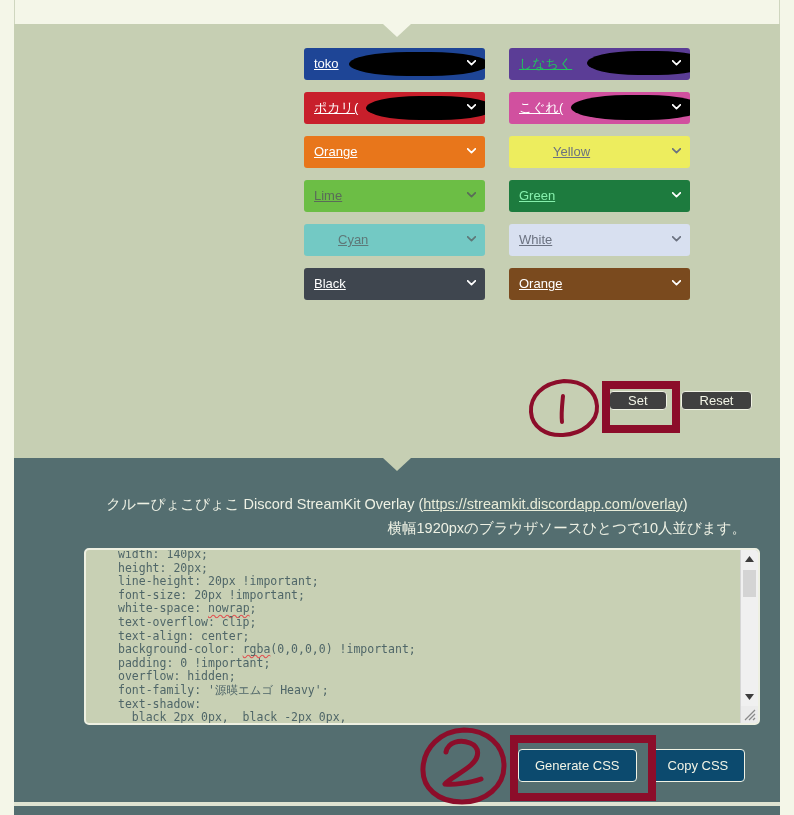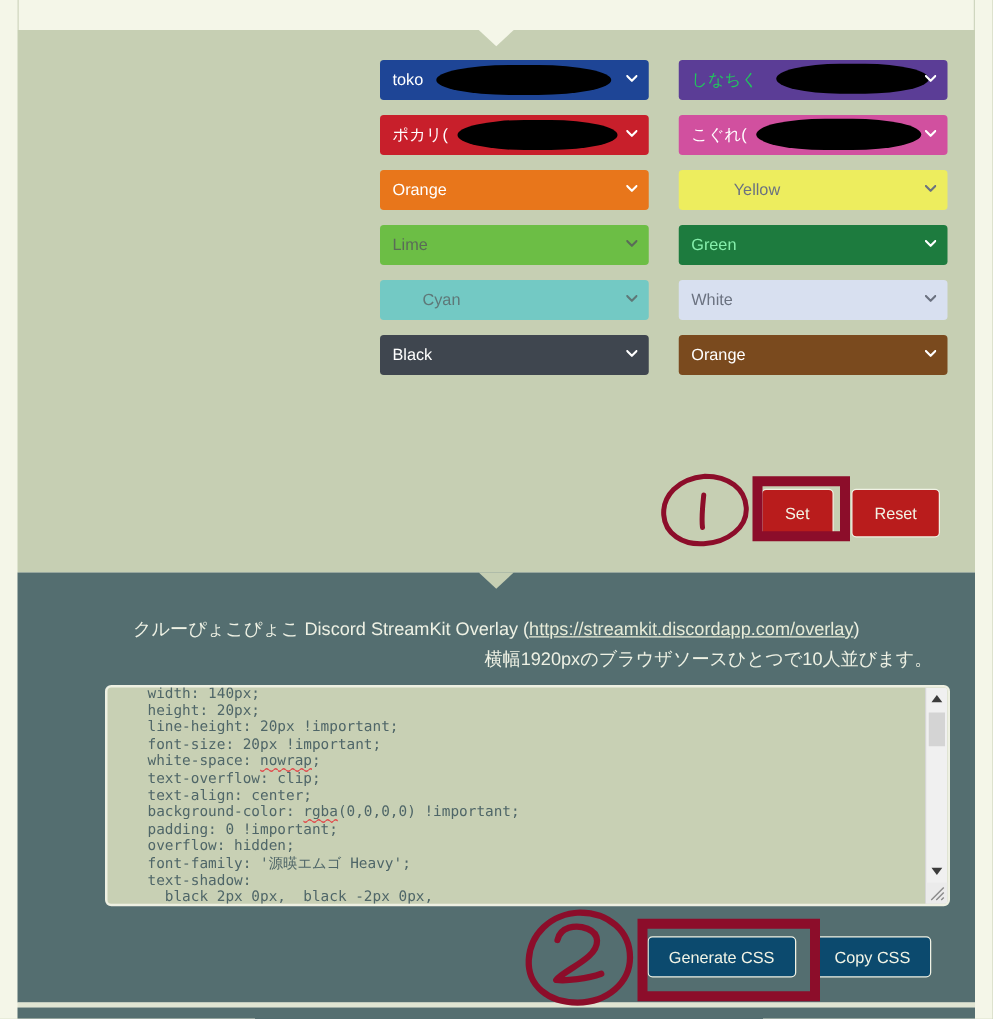--- a/index.html
+++ b/index.html
@@ -70,7 +70,7 @@
   }
   .dd {
     position: relative;
-    width: 215px;
+    width: 181px;
     height: 32px;
     border: none;
     border-radius: 3px;
@@ -82,6 +82,7 @@
     cursor: pointer;
     overflow: hidden;
     user-select: none;
+    text-decoration: underline;
   }
   .dd .dd-label {
     white-space: nowrap;

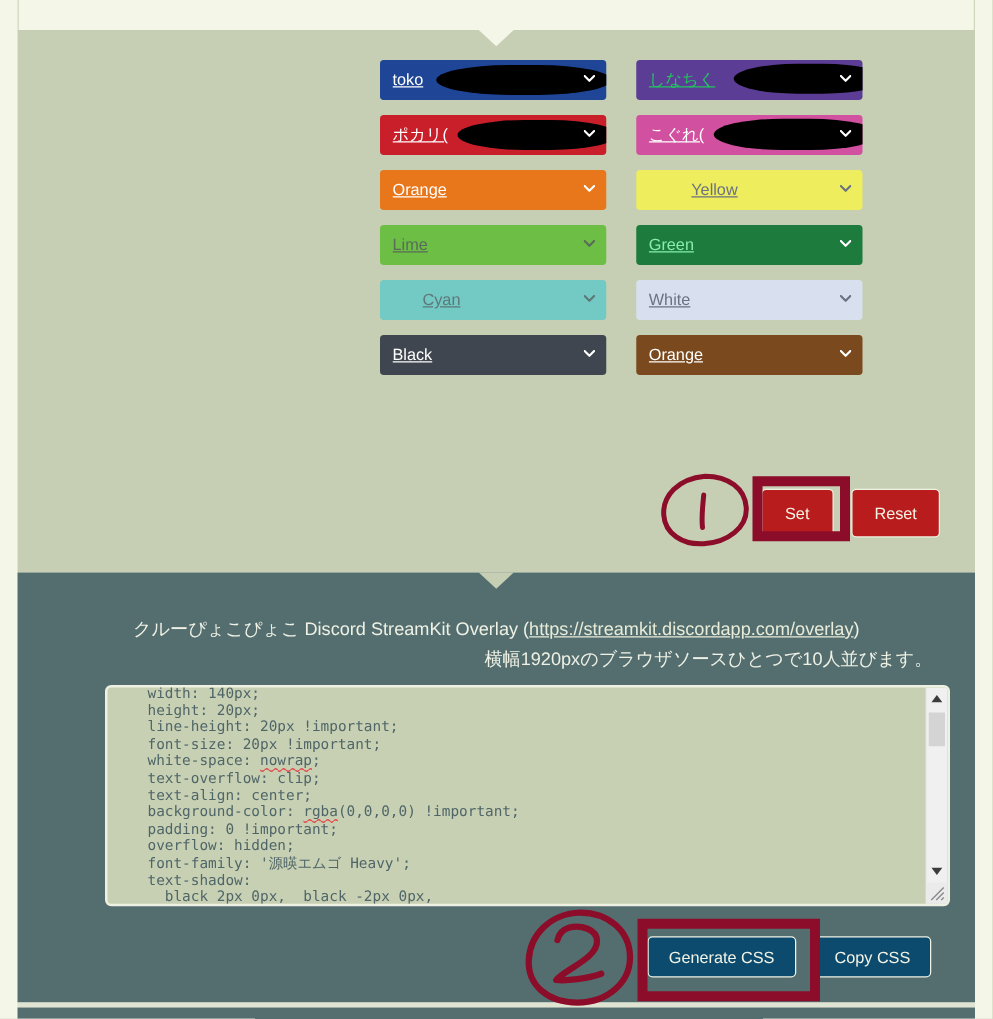--- a/index.html
+++ b/index.html
@@ -119,12 +119,12 @@
     align-items: center;
   }
   .sage-btn {
-    background: #b91c1c;
+    background: #404040;
     color: #f2f4e6;
     border: 1px solid #f0f2e4;
     border-radius: 4px;
     font-size: 13px;
-    padding: 12px 18px;
+    padding: 2px 18px;
     cursor: pointer;
     font-family: "Liberation Sans", sans-serif;
     line-height: 1;

